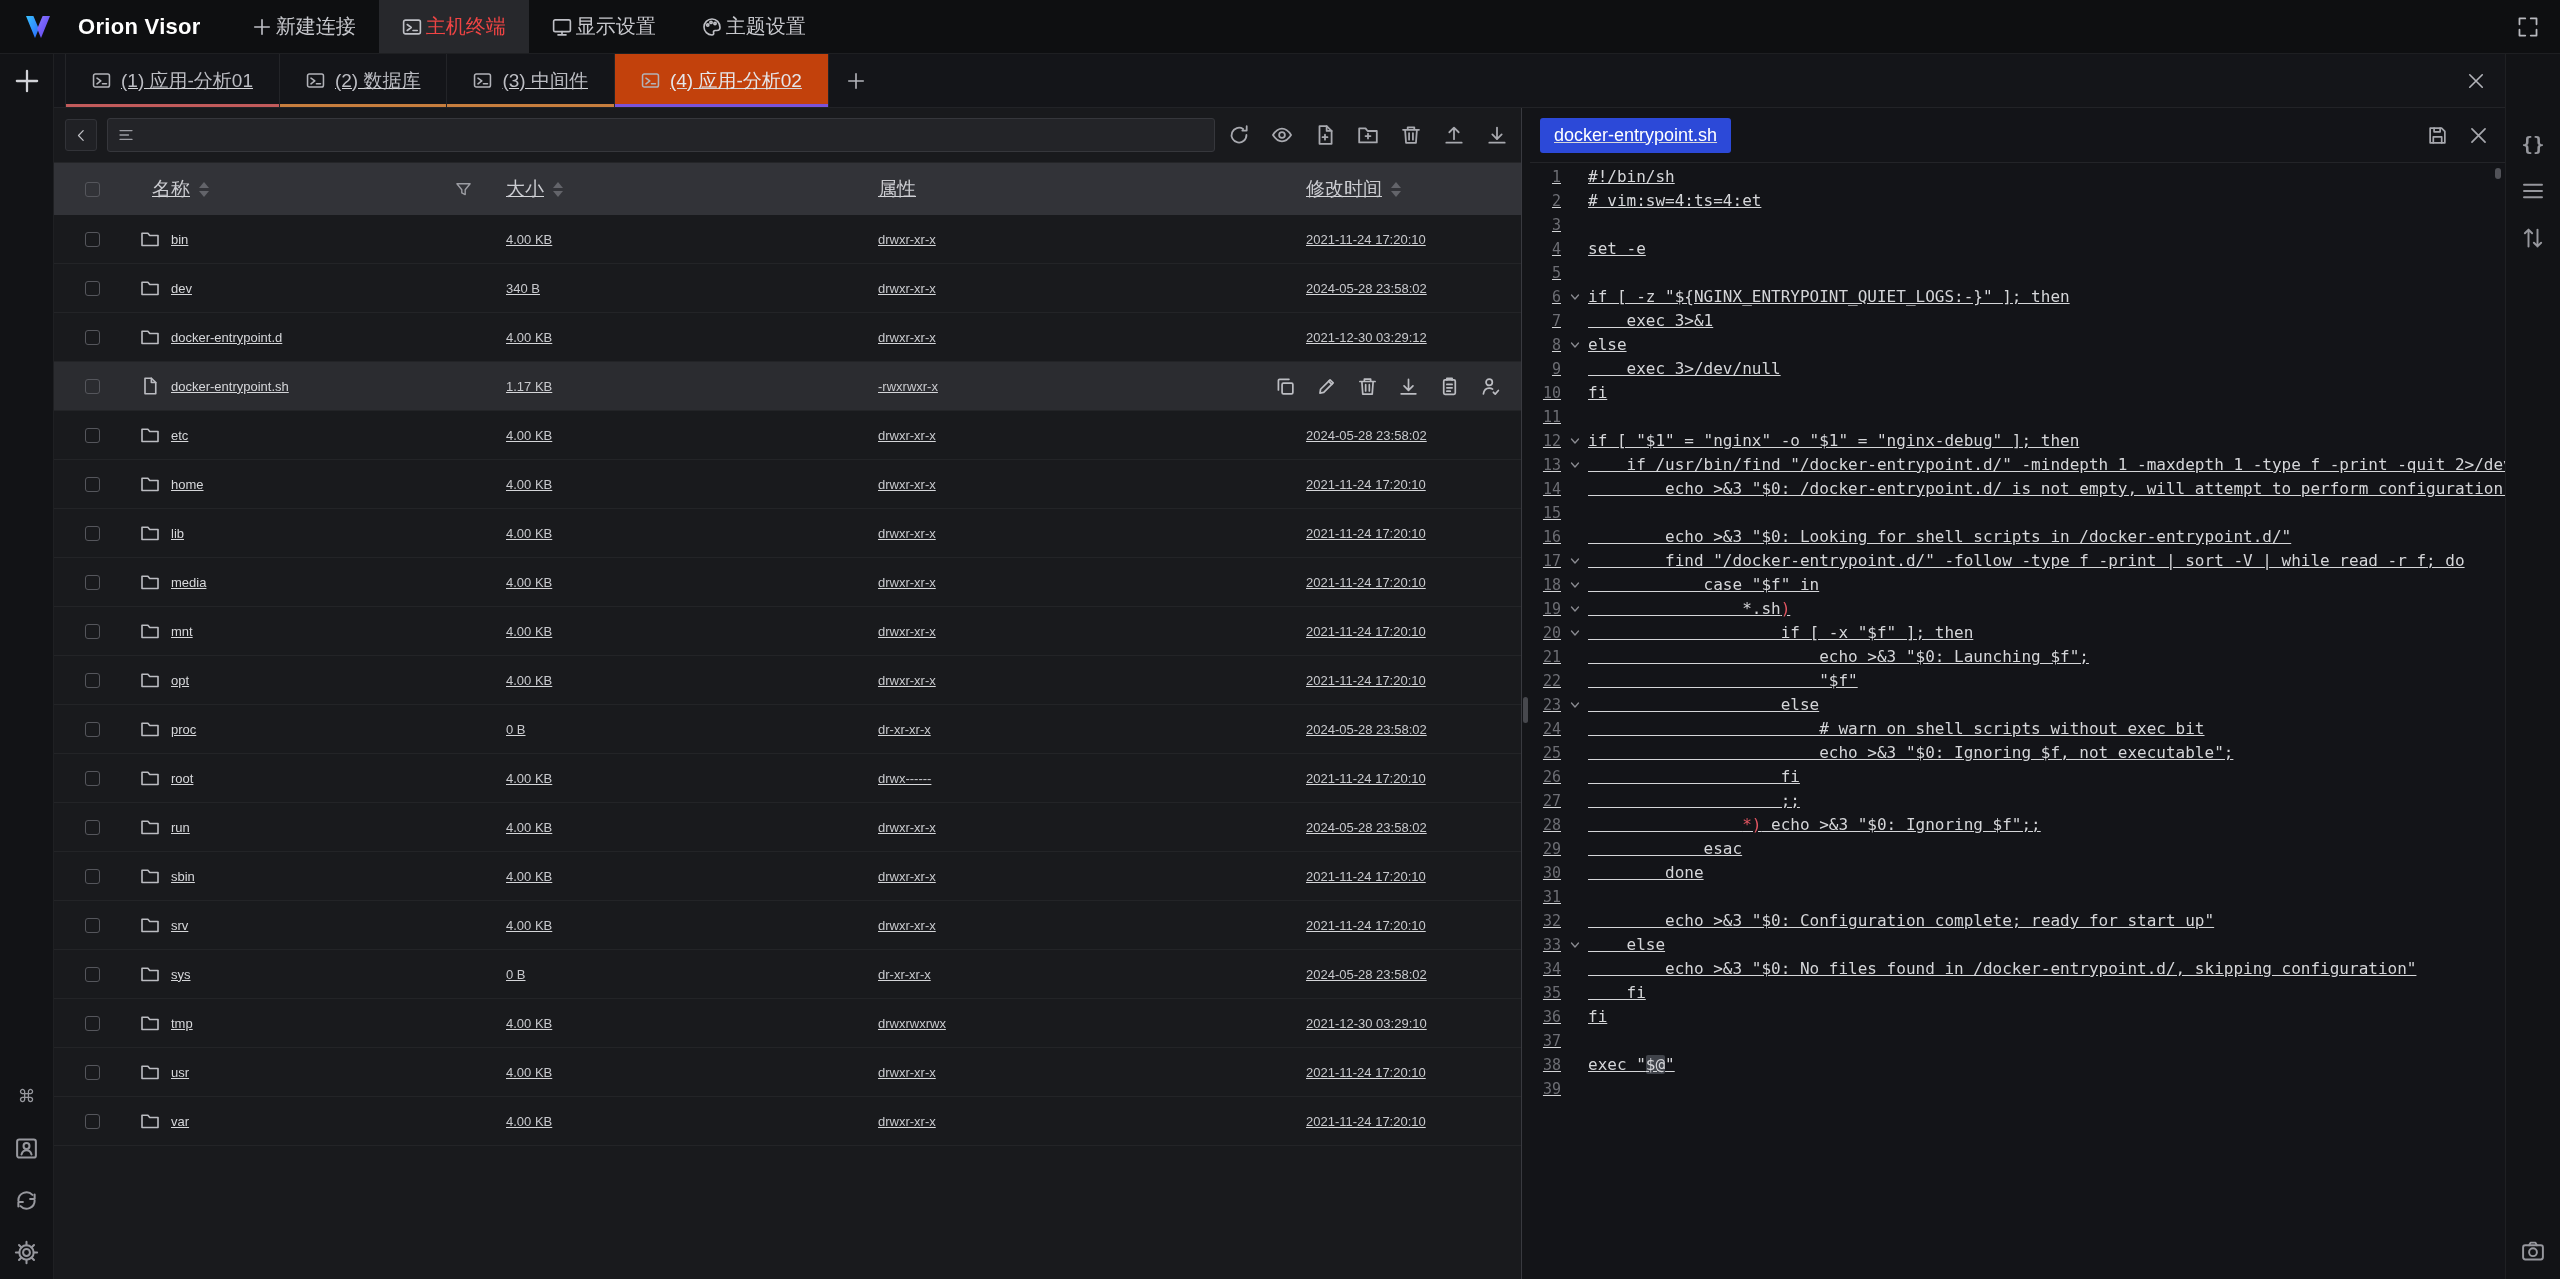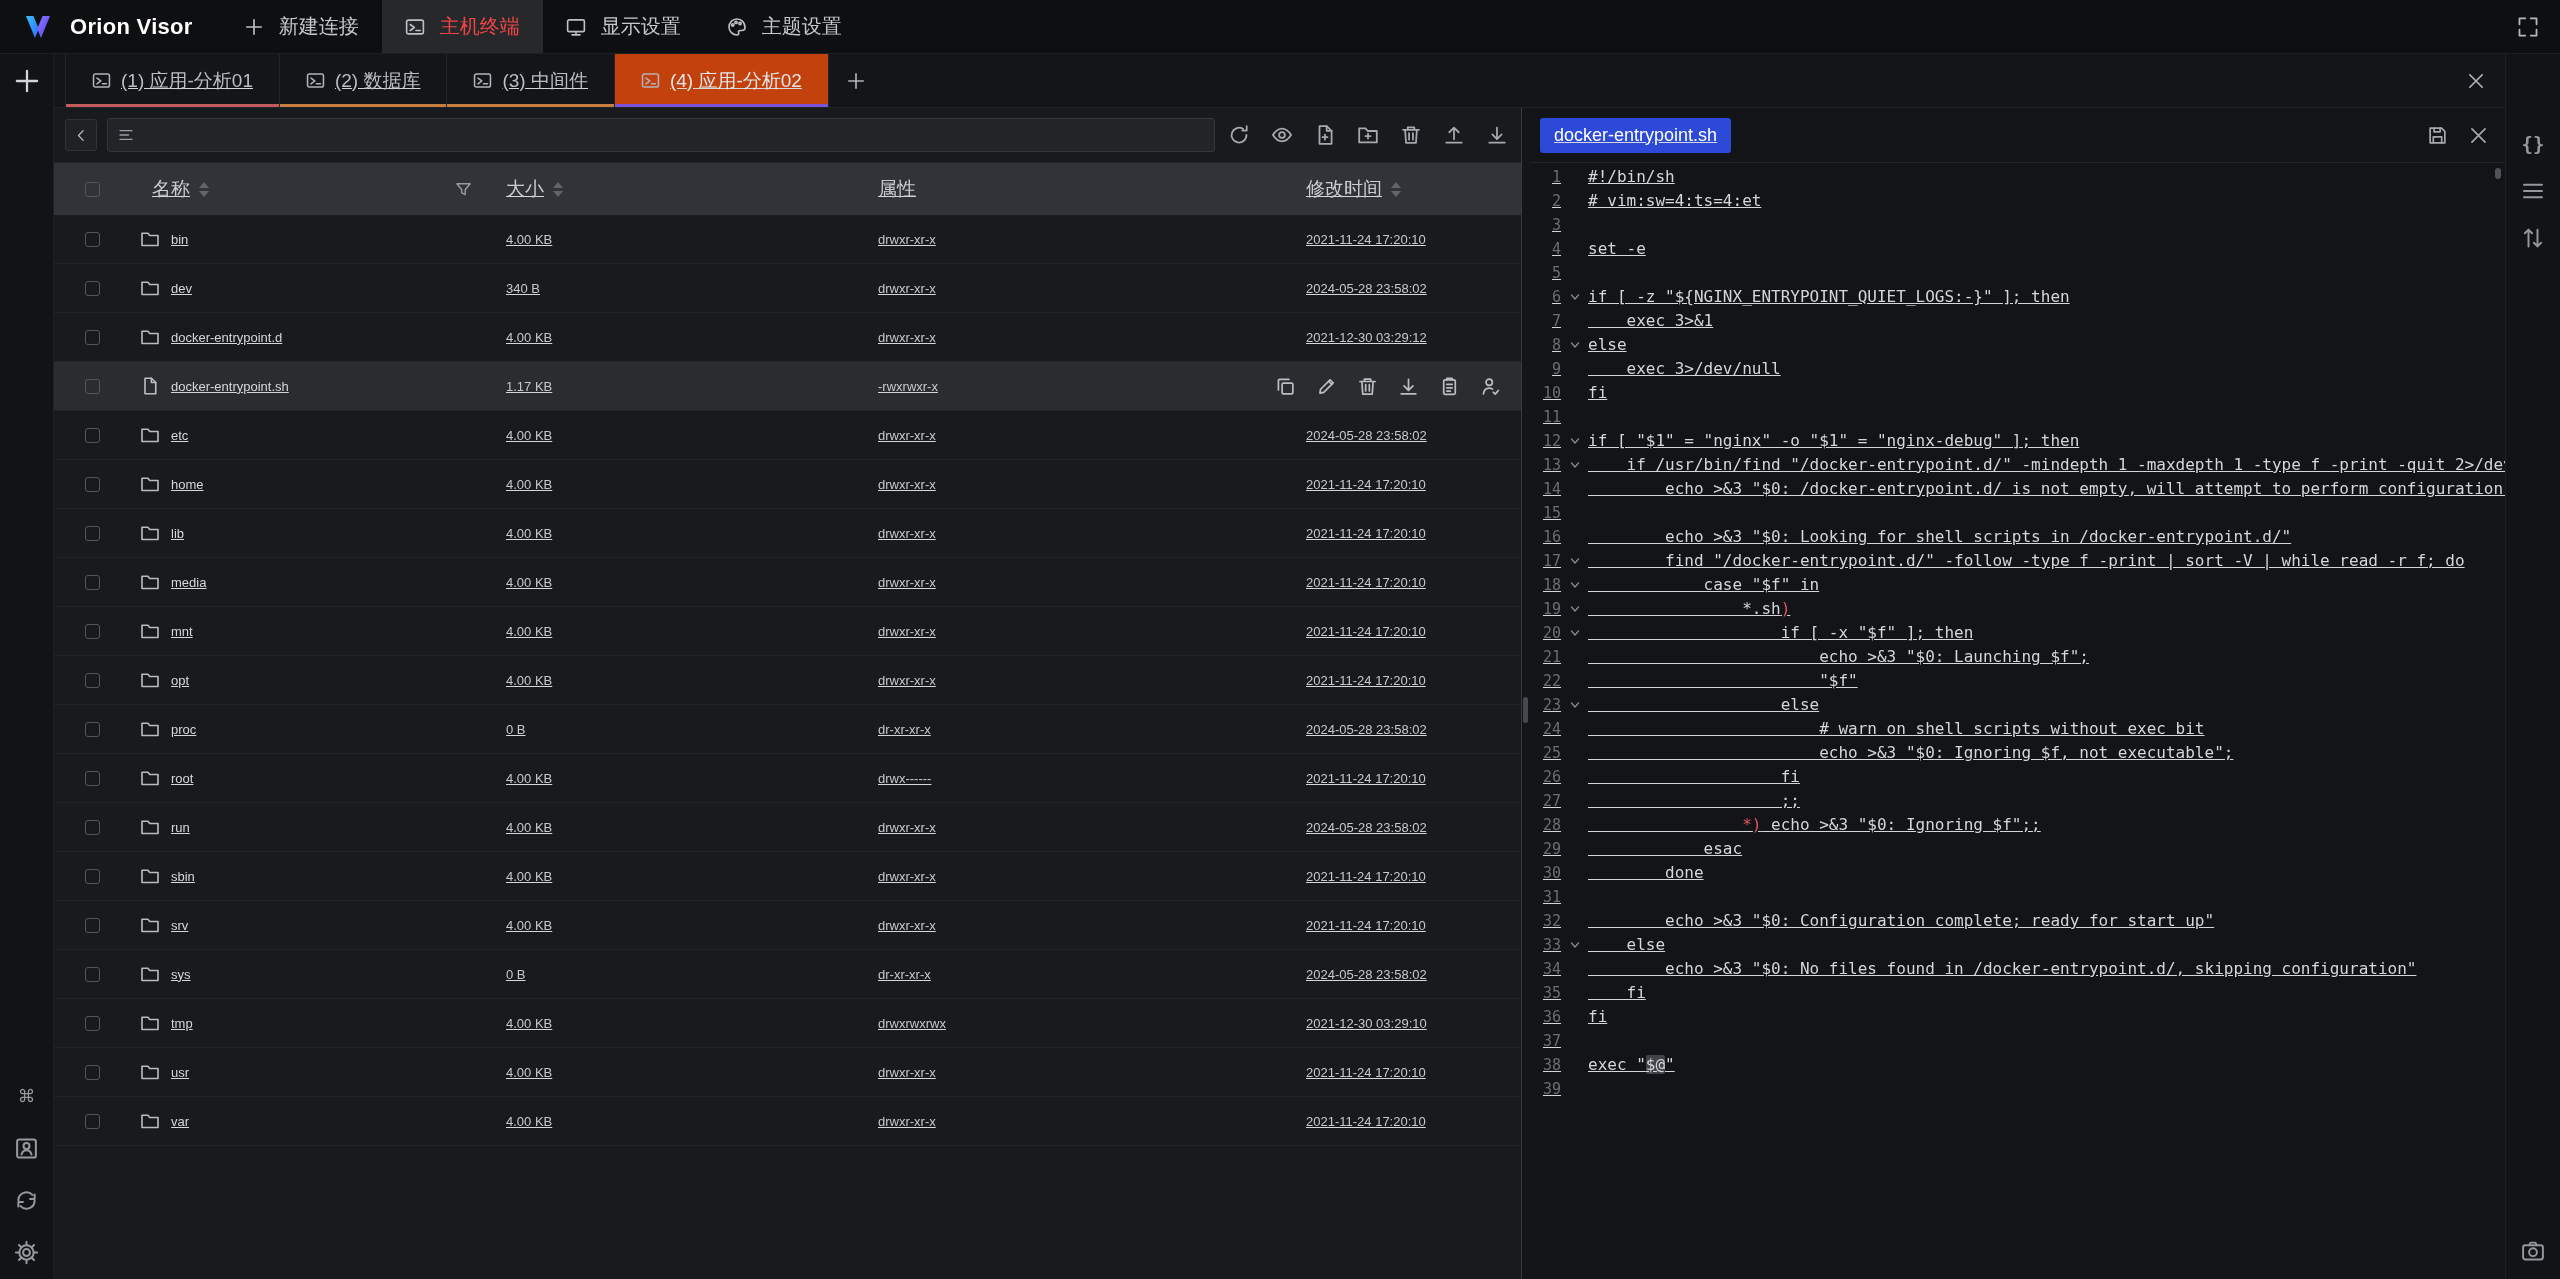--- a/index.html
+++ b/index.html
@@ -12,7 +12,7 @@
 
   
   .topnav{height:54px;display:flex;align-items:stretch;background:#0e0f11;border-bottom:1px solid #1e1f22;}
-  .brand{display:flex;align-items:center;gap:18px;padding:0 28px 0 24px;}
+  .brand{display:flex;align-items:center;gap:26px;padding:0 28px 0 24px;}
   .logo{width:28px;height:28px;}
   .brand-name{font-size:22px;font-weight:bold;color:#ffffff;letter-spacing:.3px;}
   .nav-items{display:flex;align-items:stretch;}

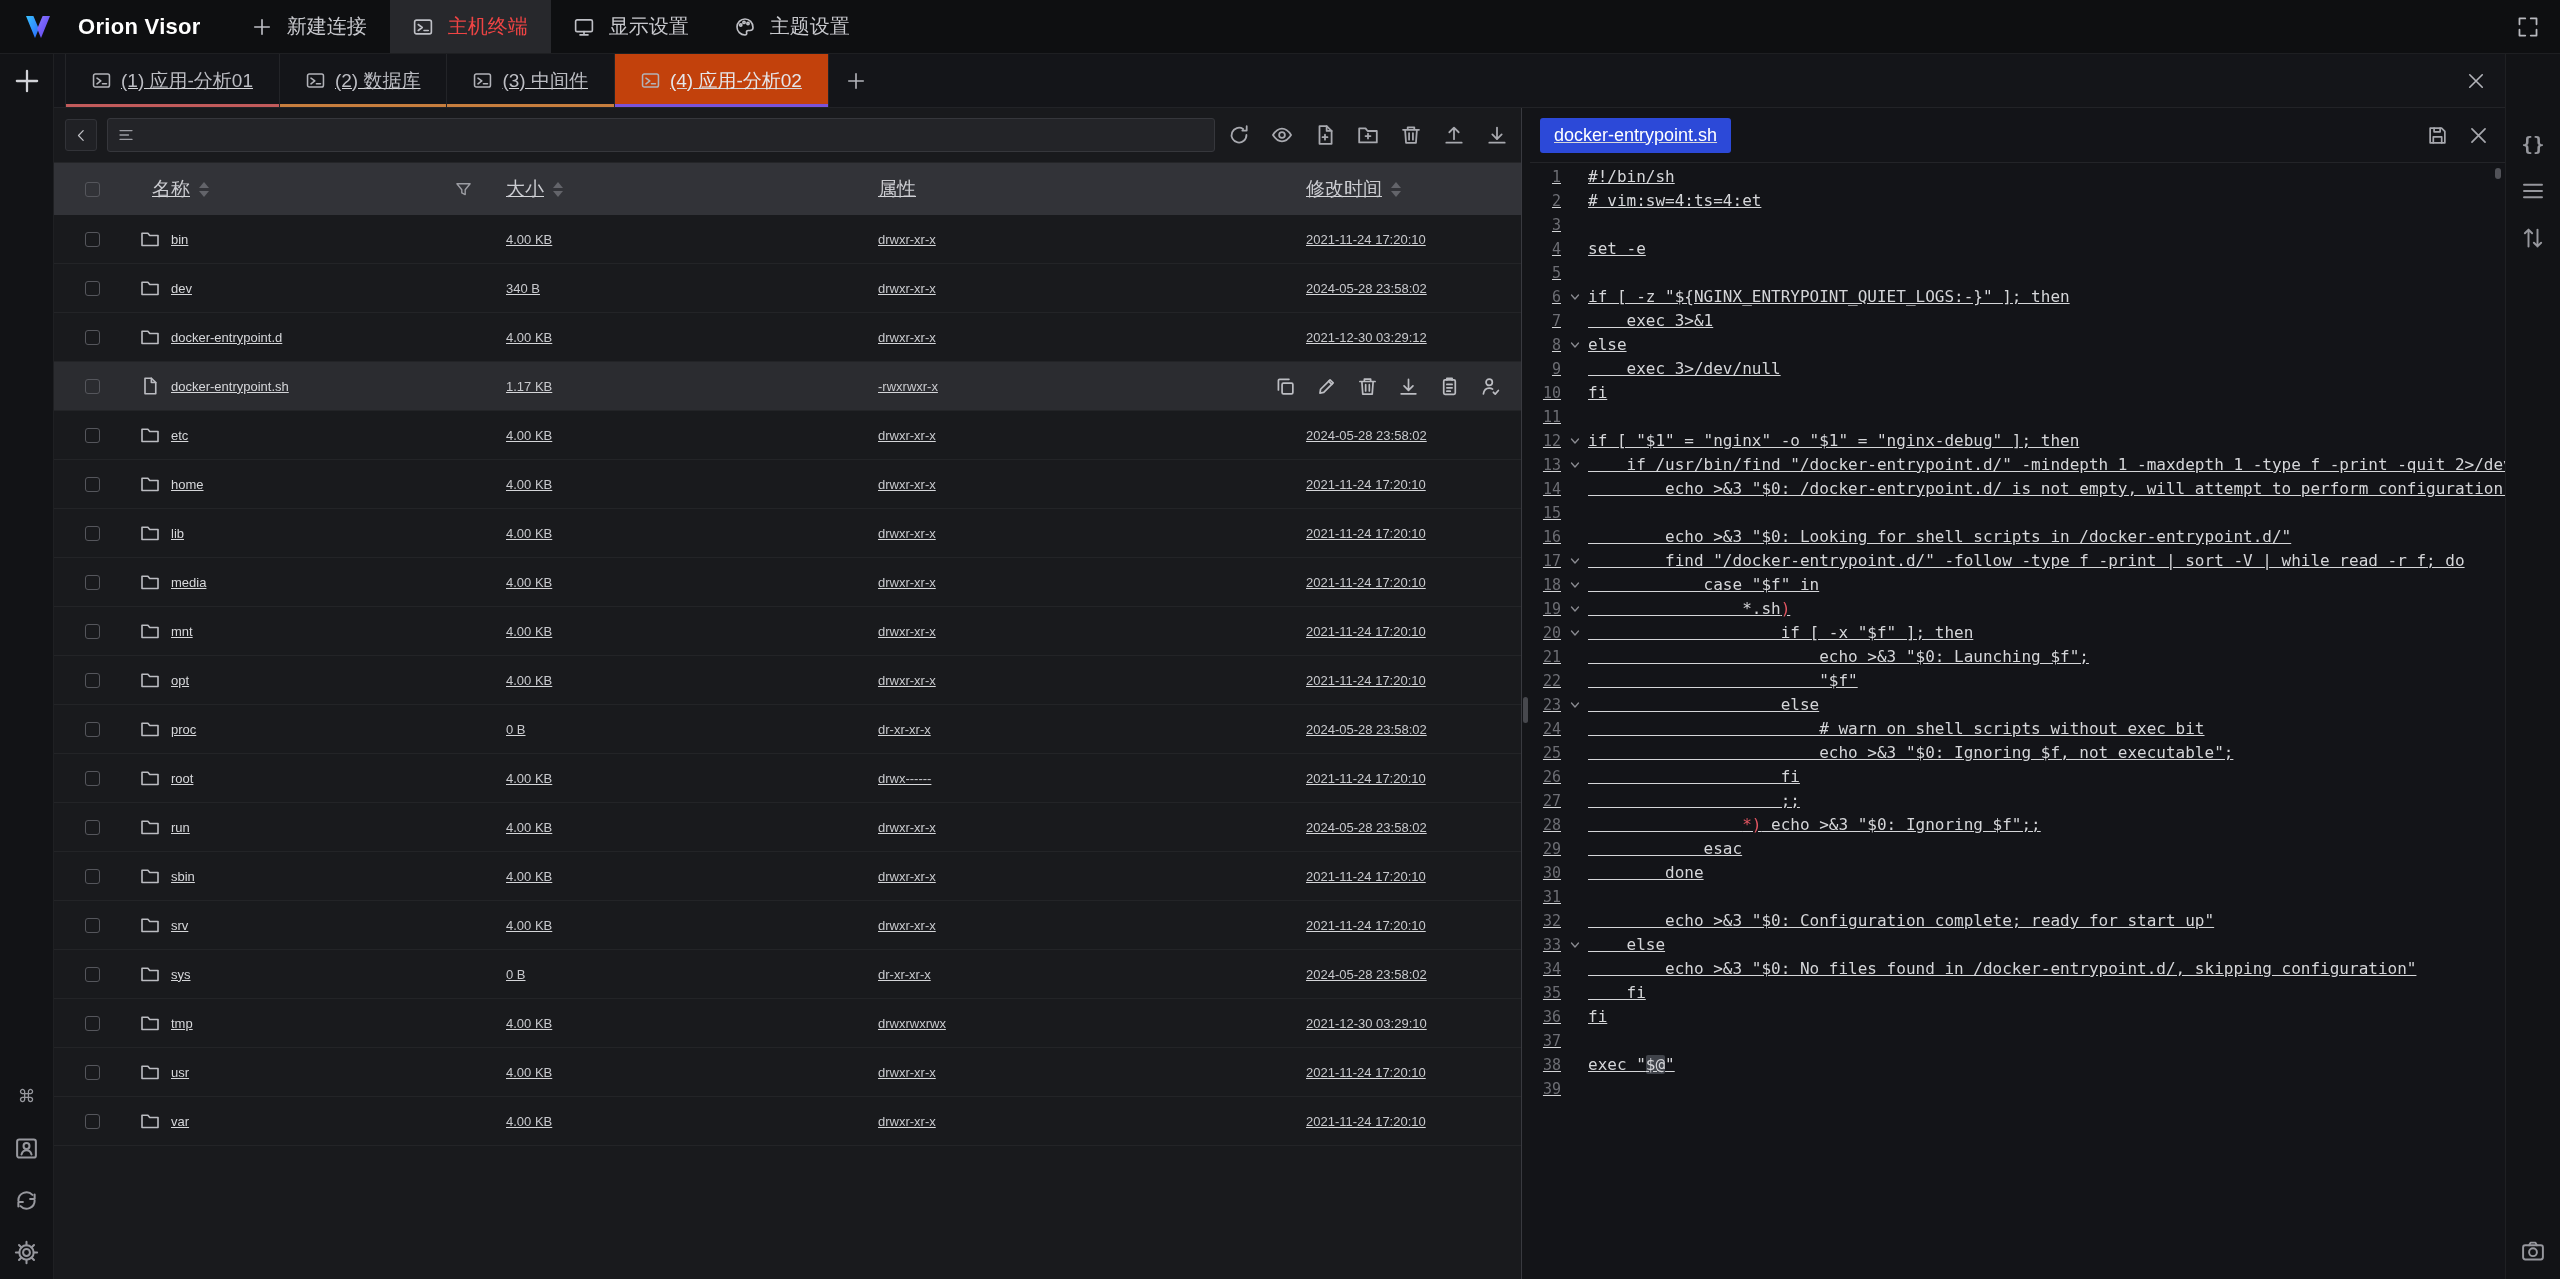--- a/index.html
+++ b/index.html
@@ -16,7 +16,7 @@
   .logo{width:28px;height:28px;}
   .brand-name{font-size:22px;font-weight:bold;color:#ffffff;letter-spacing:.3px;}
   .nav-items{display:flex;align-items:stretch;}
-  .nav-item{display:flex;align-items:center;gap:15px;padding:0 23px;font-size:20px;color:#c7c8cd;cursor:pointer;}
+  .nav-item{display:flex;align-items:center;gap:4px;padding:0 23px;font-size:20px;color:#c7c8cd;cursor:pointer;}
   .nav-item.active{background:#27282c;color:#ef4444;}
   .nav-item .icon{width:20px;height:20px;color:#bfc0c6;}
   .nav-spacer{flex:1;}

